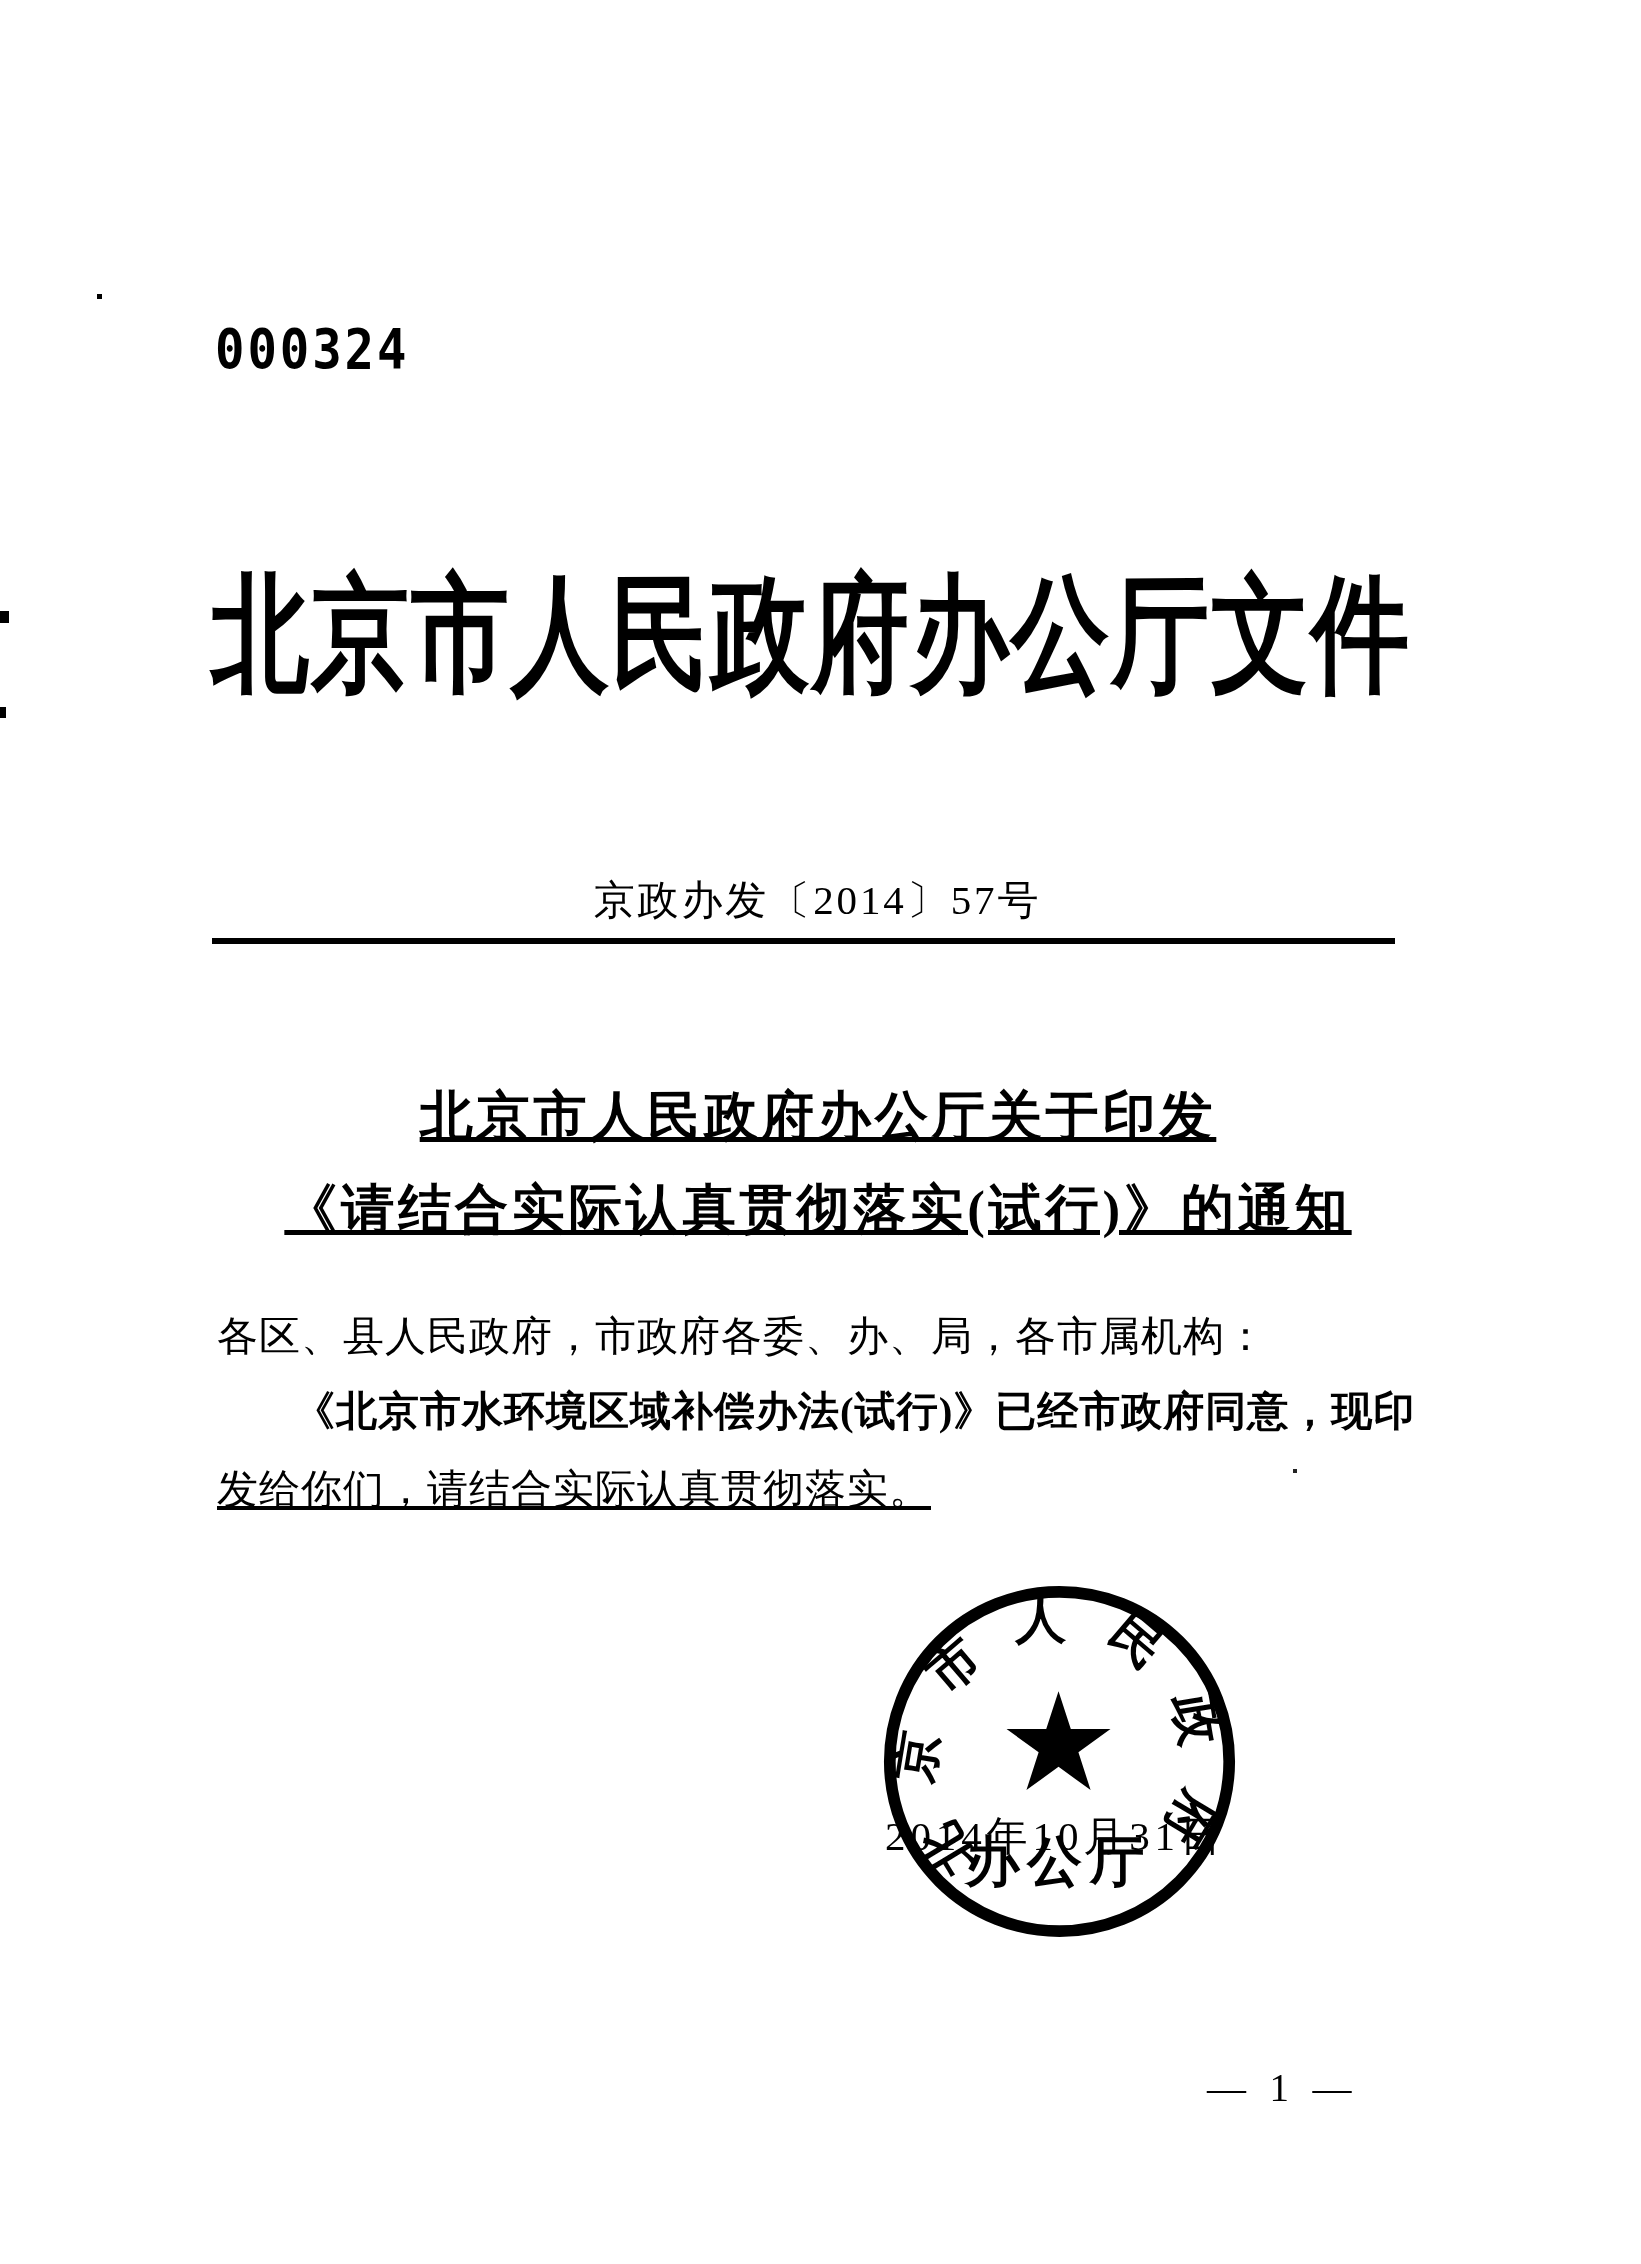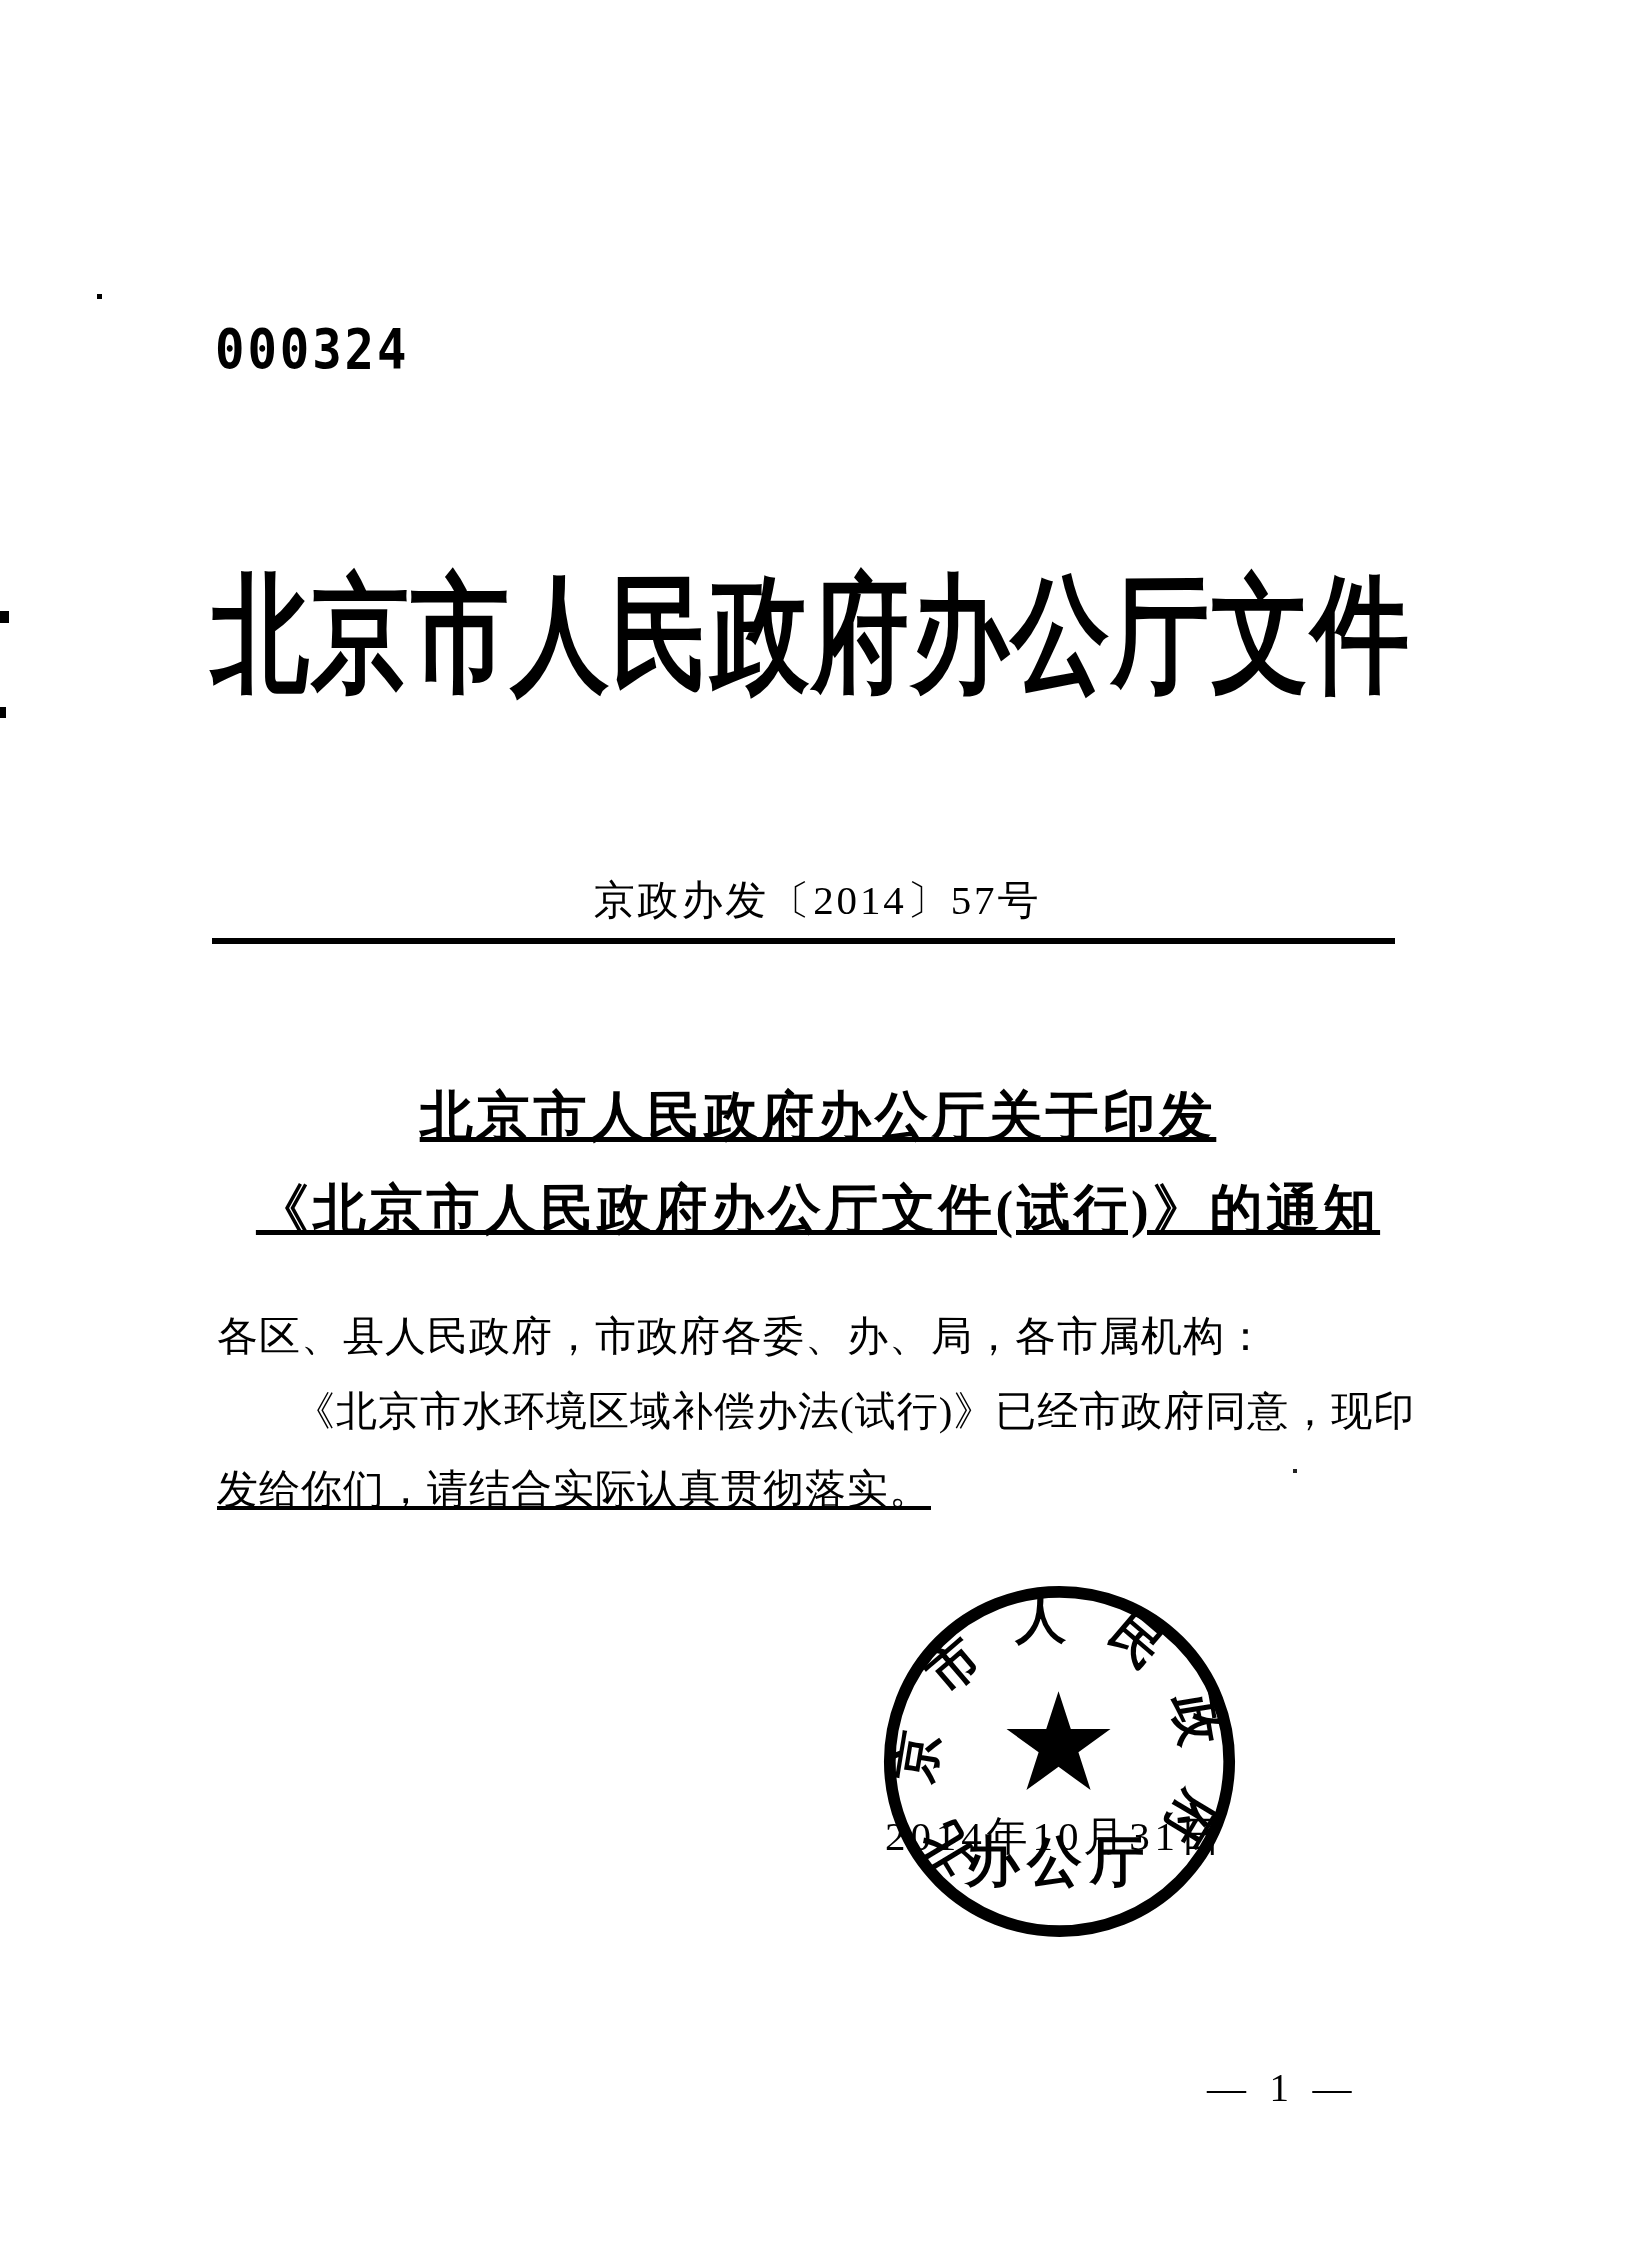--- a/index.html
+++ b/index.html
@@ -76,7 +76,7 @@
   <div class="abs rule"></div>
 
   <div class="abs notice-title nt1">北京市人民政府办公厅关于印发</div>
-  <div class="abs notice-title nt2">《北京市人民政府办公厅文件(试行)》的通知</div>
+  <div class="abs notice-title nt2">《请结合实际认真贯彻落实(试行)》的通知</div>
 
   <div class="abs body-line bl1">各区、县人民政府，市政府各委、办、局，各市属机构：</div>
   <div class="abs body-line bl2">《北京市水环境区域补偿办法(试行)》已经市政府同意，现印</div>

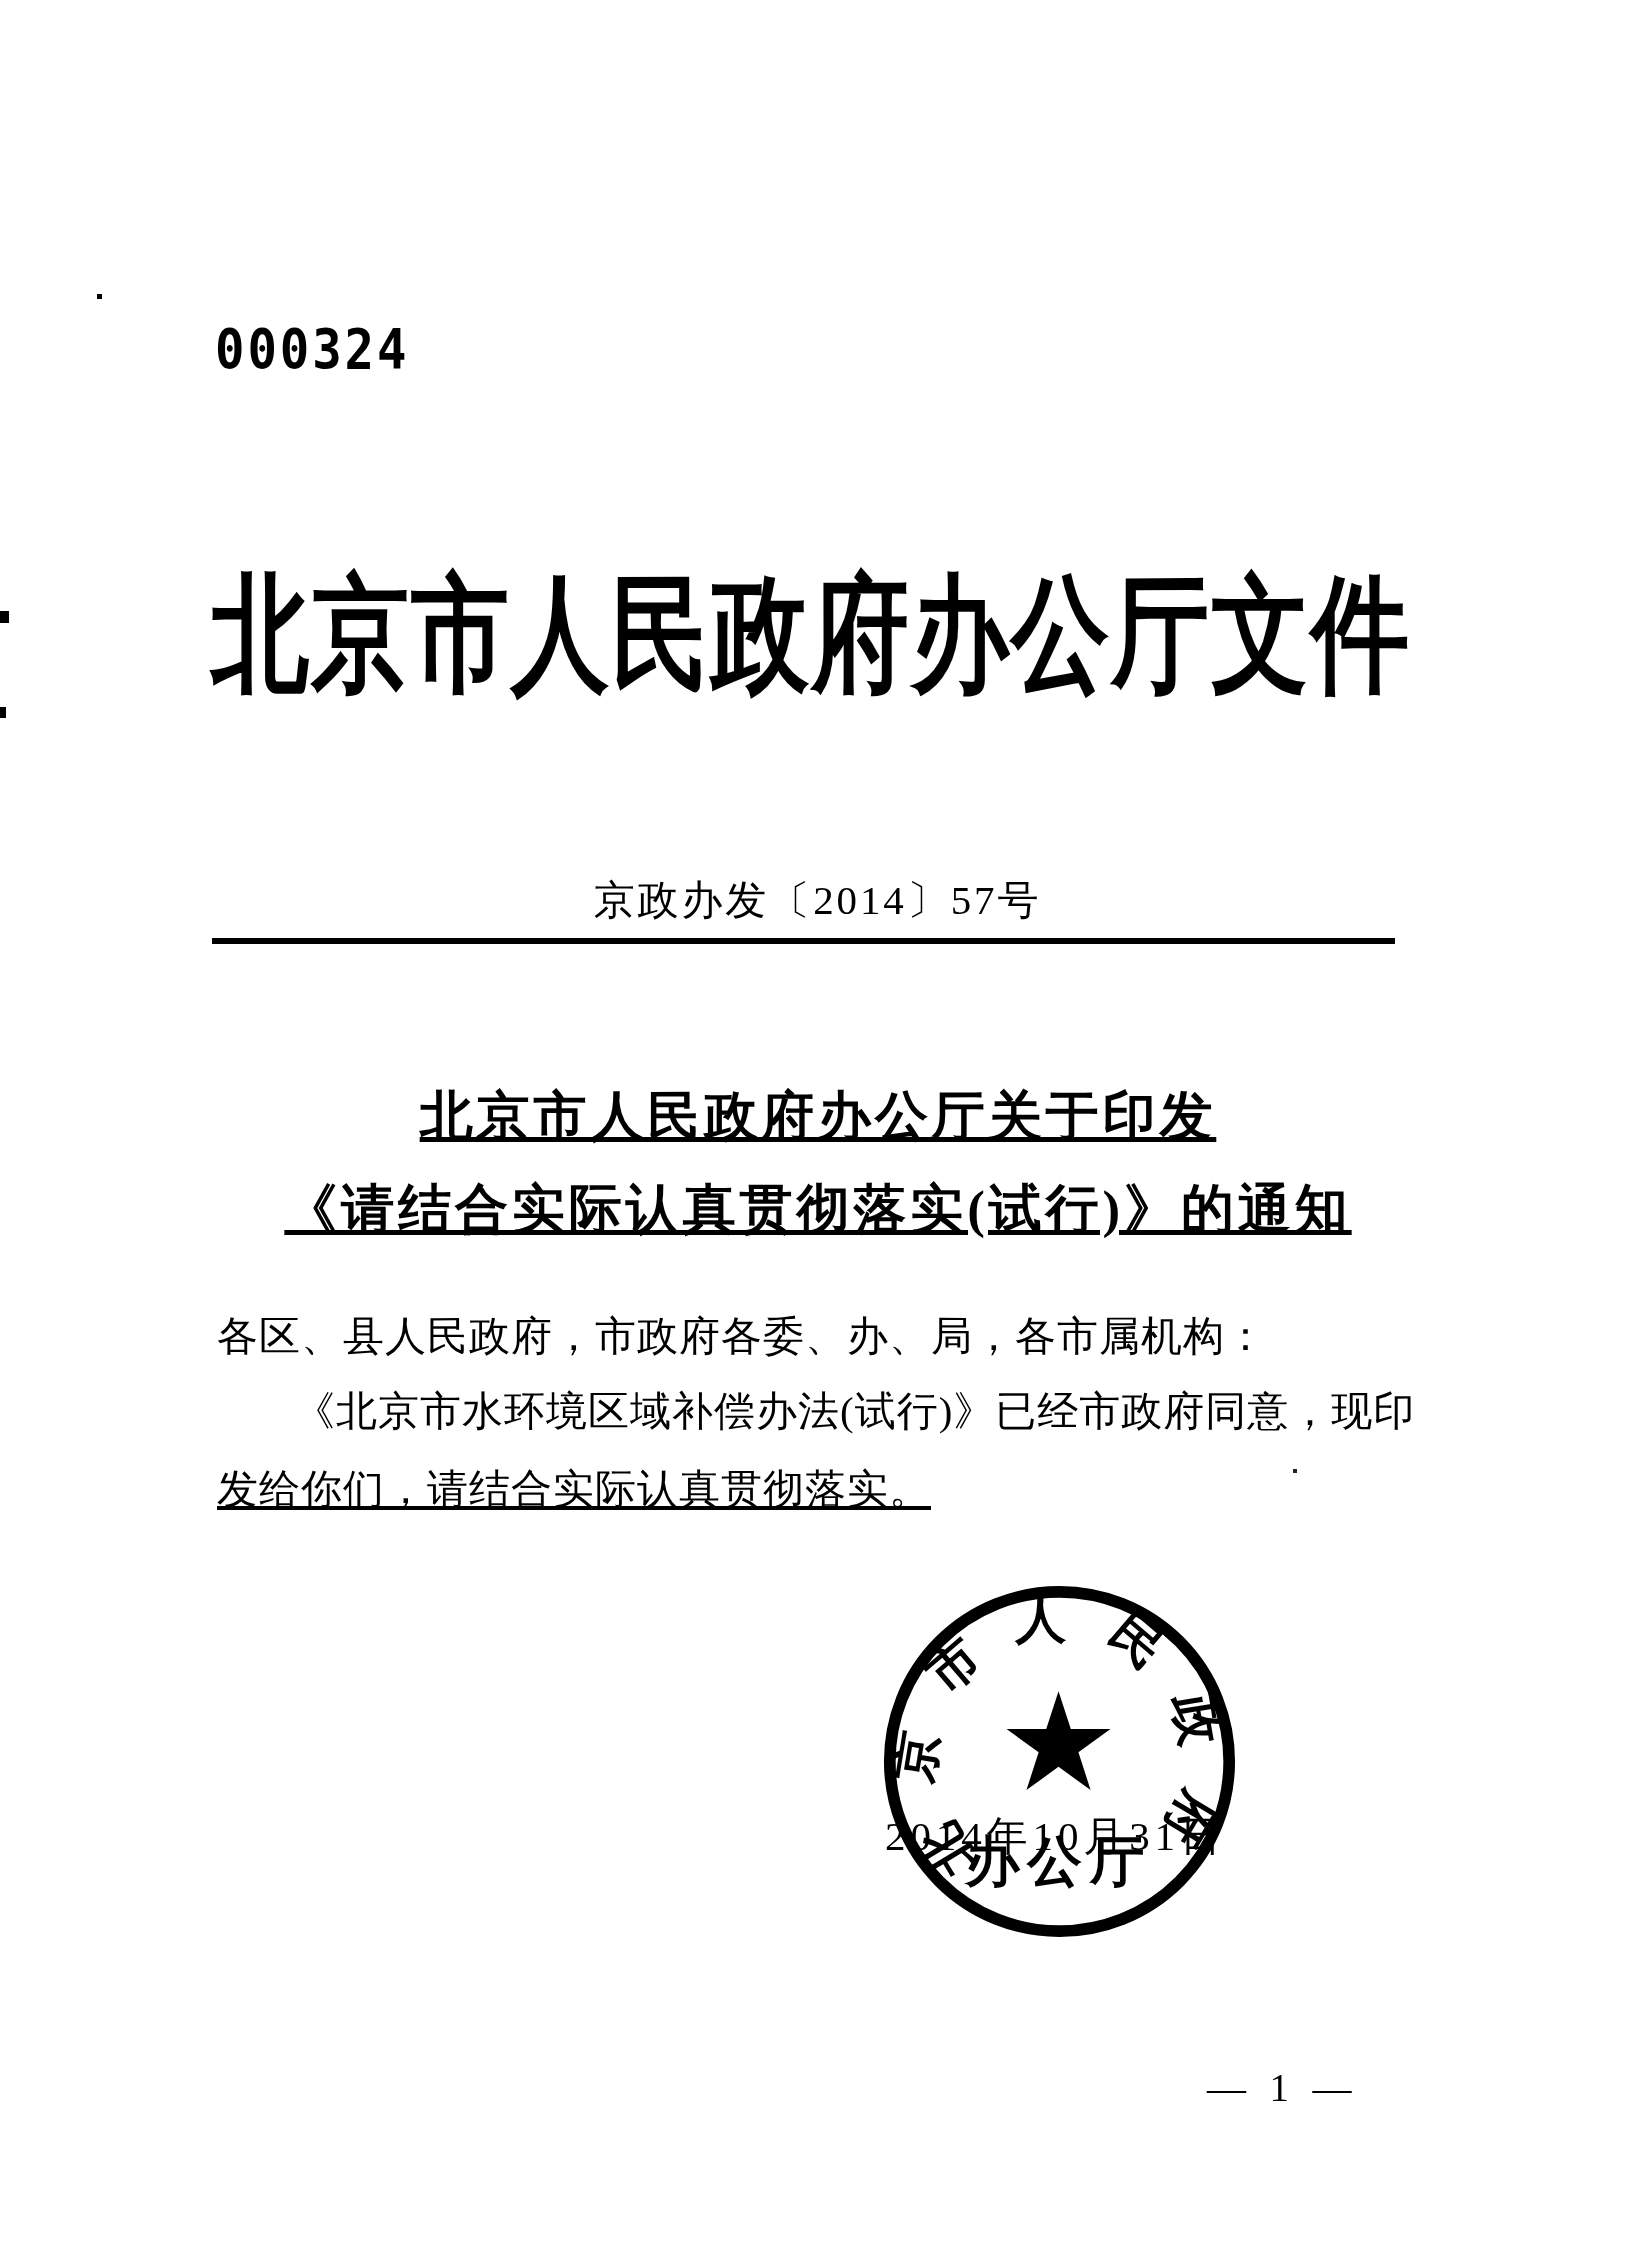--- a/index.html
+++ b/index.html
@@ -45,7 +45,7 @@
 
   .body-line { left:217px; font-size:41px; letter-spacing:1px; }
   .bl1 { top:1316px; }
-  .bl2 { top:1391px; padding-left:77px; }
+  .bl2 { top:1391px; padding-left:77px;font-weight:bold; }
   .bl3 { top:1469px;text-decoration:underline; }
 
   .seal-svg { position:absolute; left:882px; top:1584px; }

